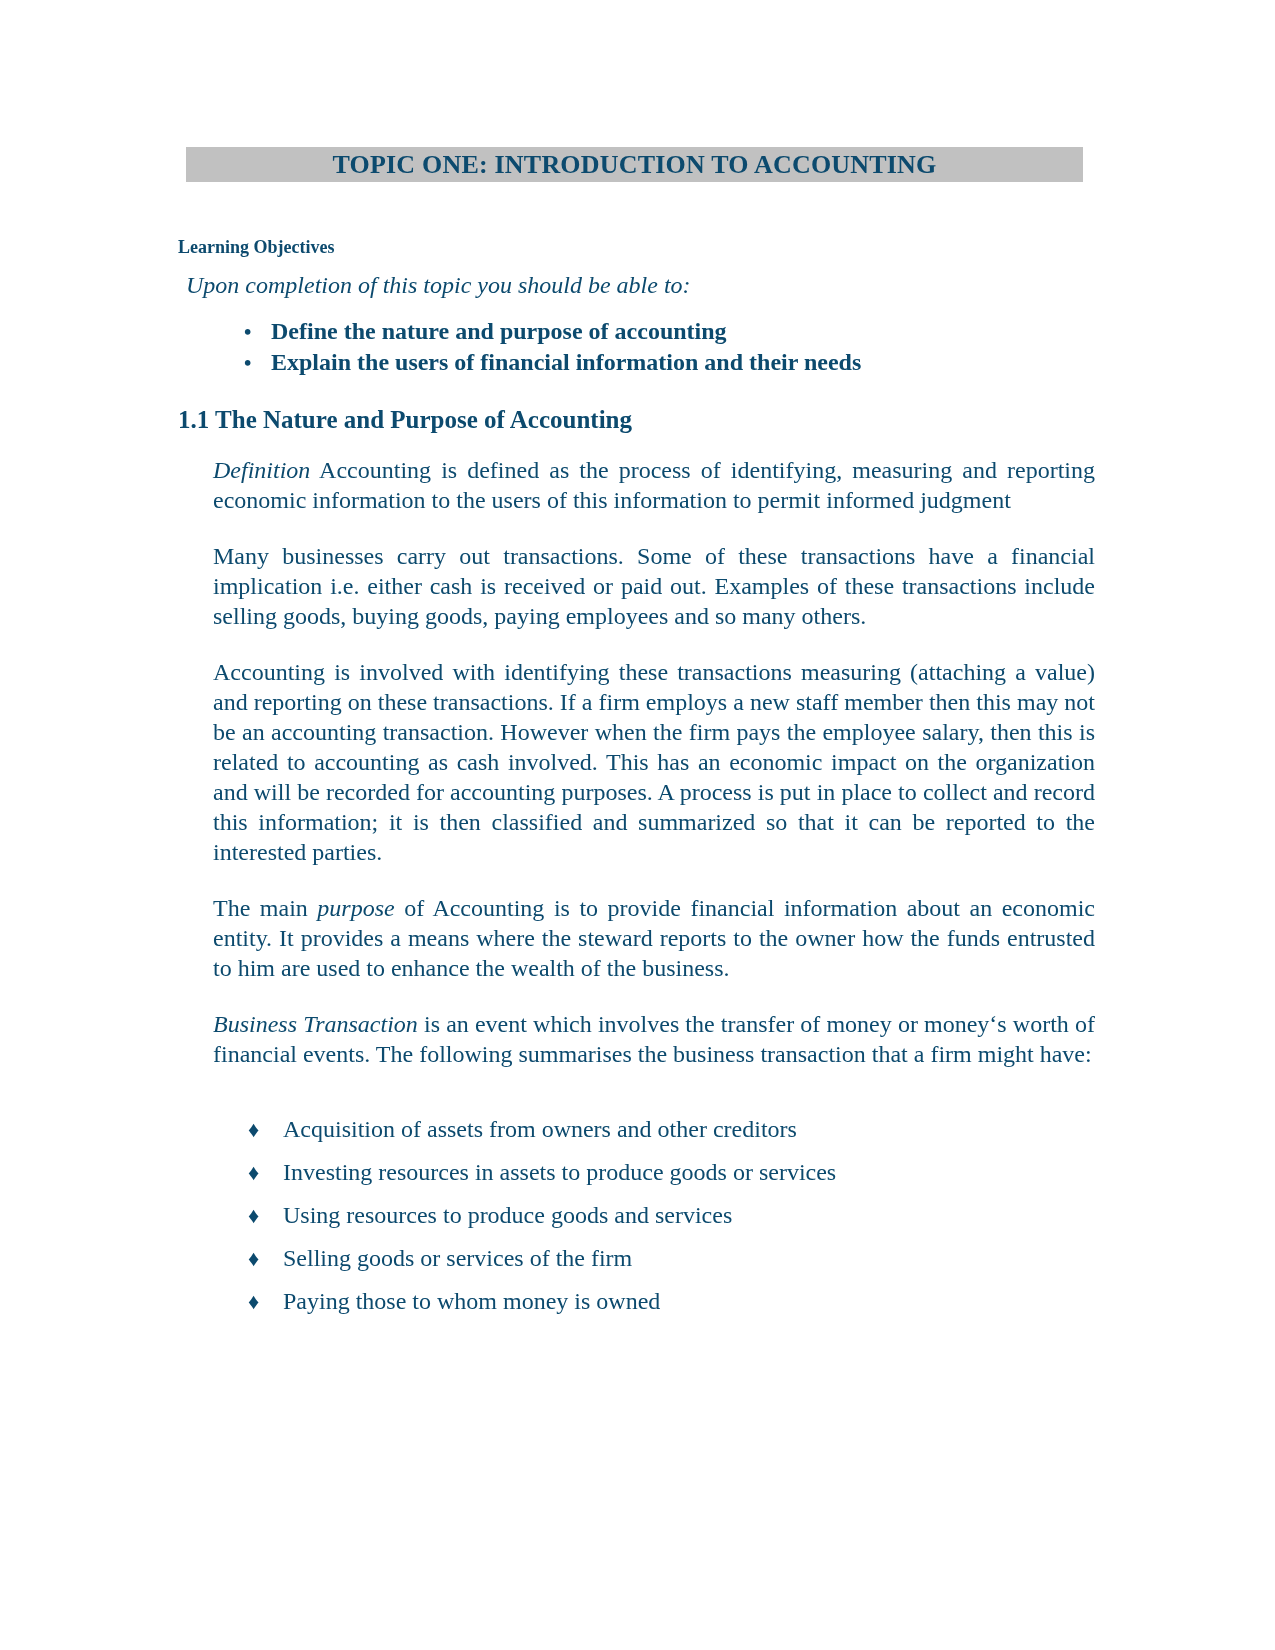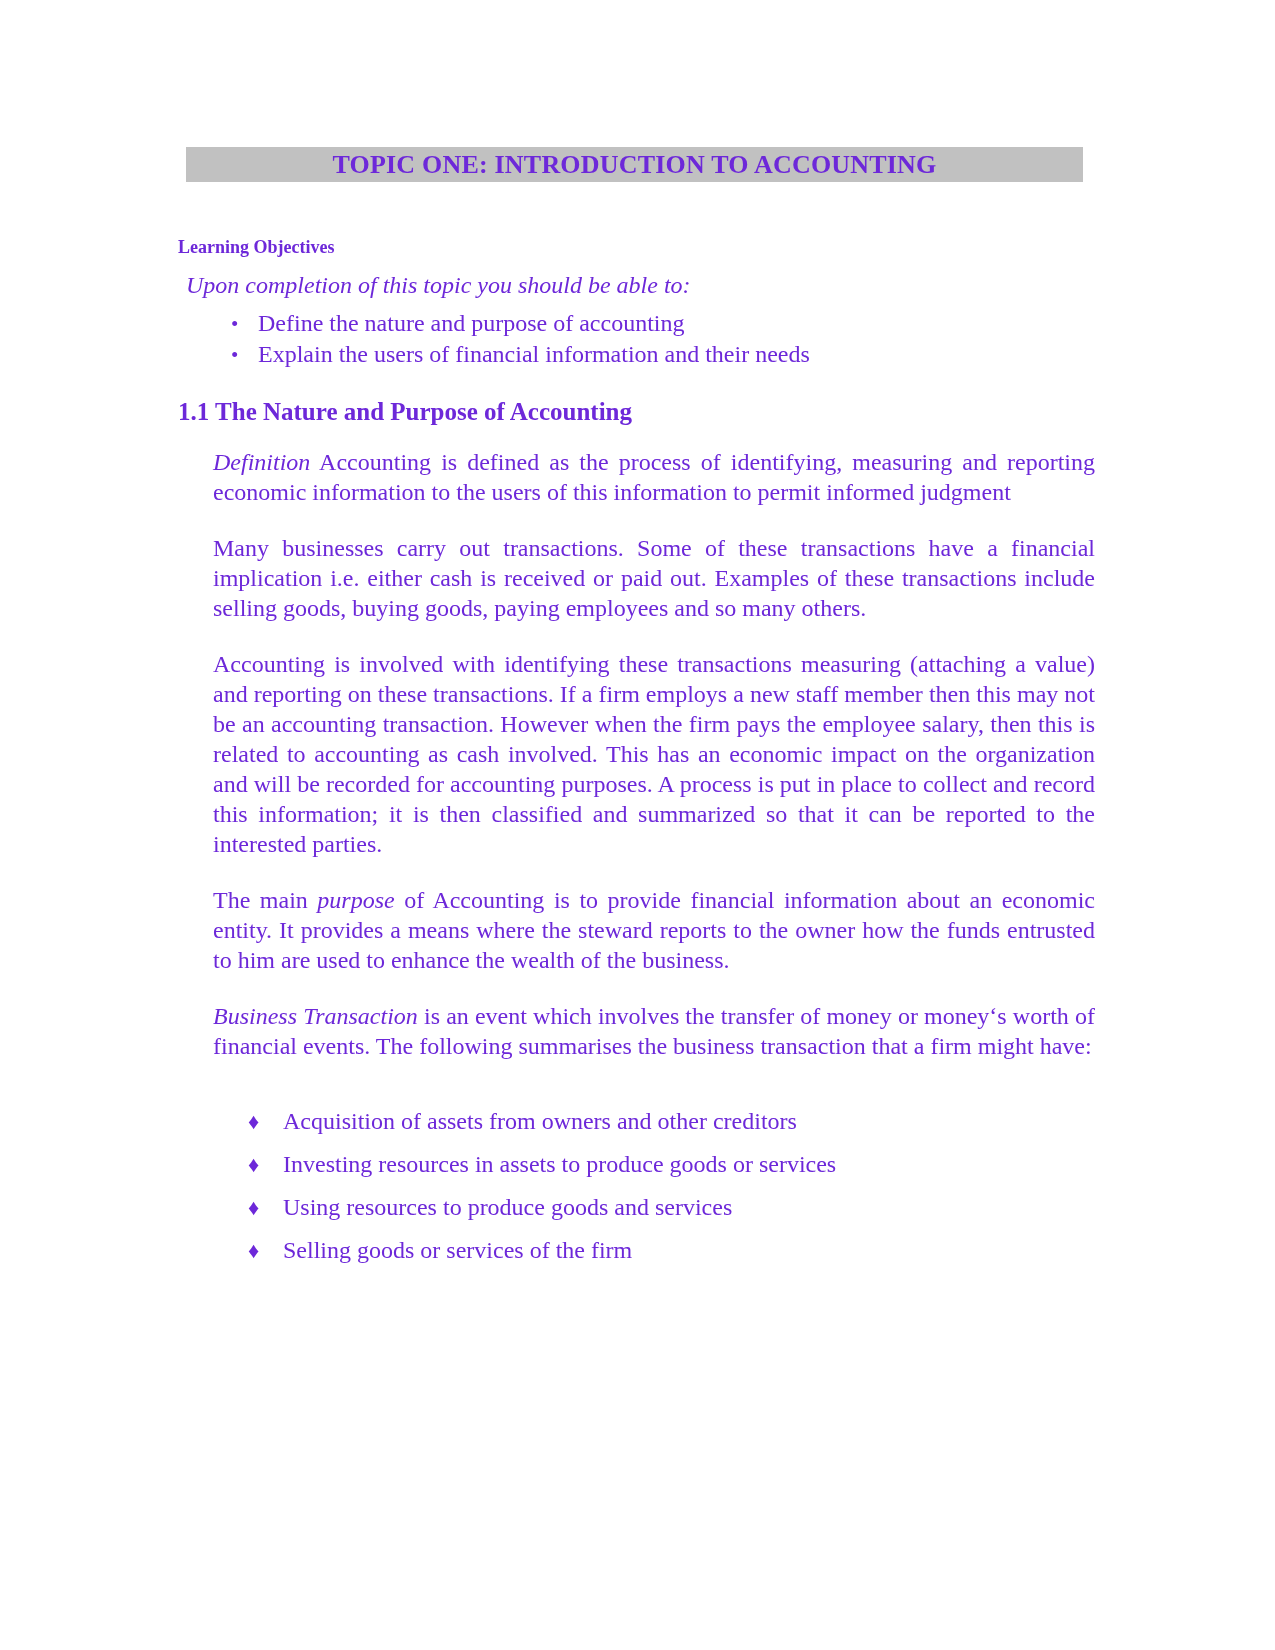--- a/index.html
+++ b/index.html
@@ -8,7 +8,7 @@
     width: 1275px;
     height: 1650px;
     background: #ffffff;
-    color: #6d28d9;
+    color: #0c4a6e;
     font-family: "Liberation Serif", "DejaVu Serif", serif;
     font-size: 24px;
     line-height: 30px;

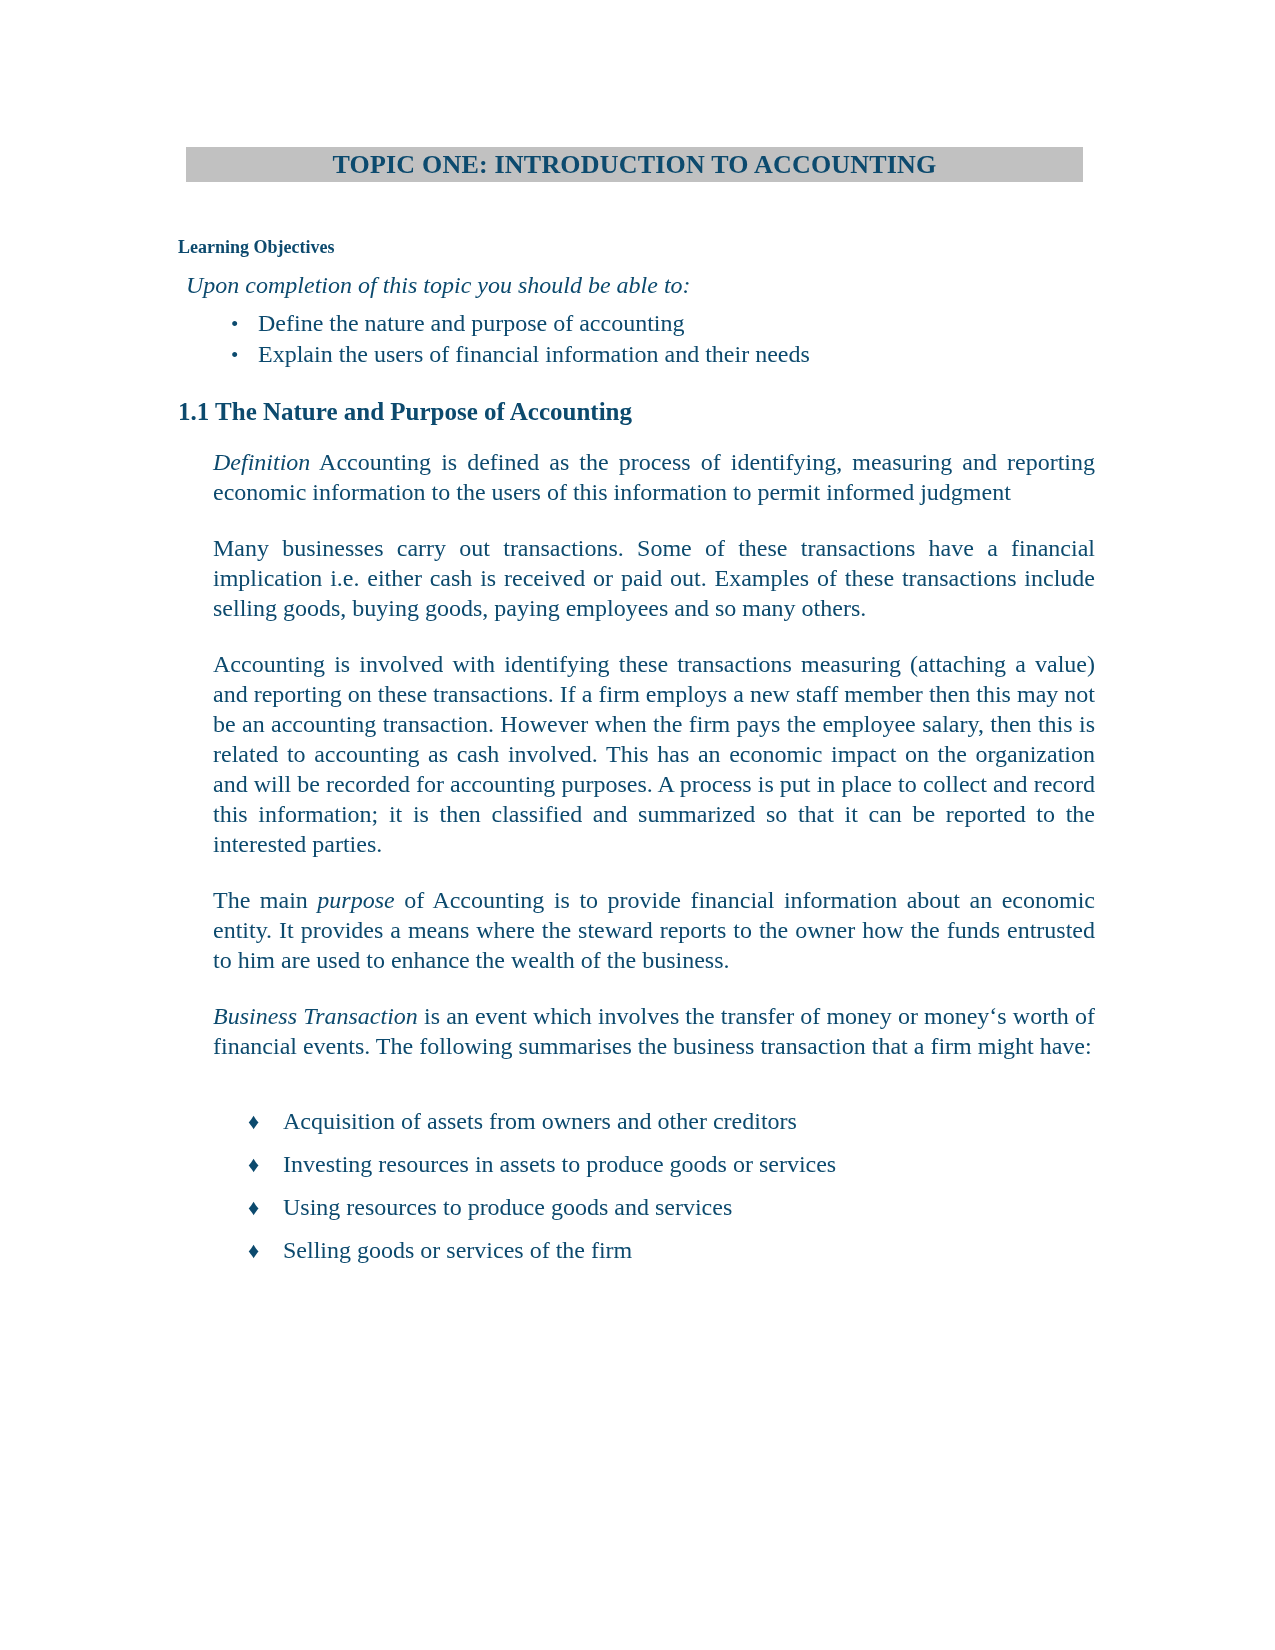--- a/index.html
+++ b/index.html
@@ -44,8 +44,9 @@
   }
   ul.round-list {
     list-style: none;
-    margin: 3px;
+    margin: 16px;
     padding: 0;
+    font-weight: bold;
   }
   ul.round-list li {
     padding-left: 50px;

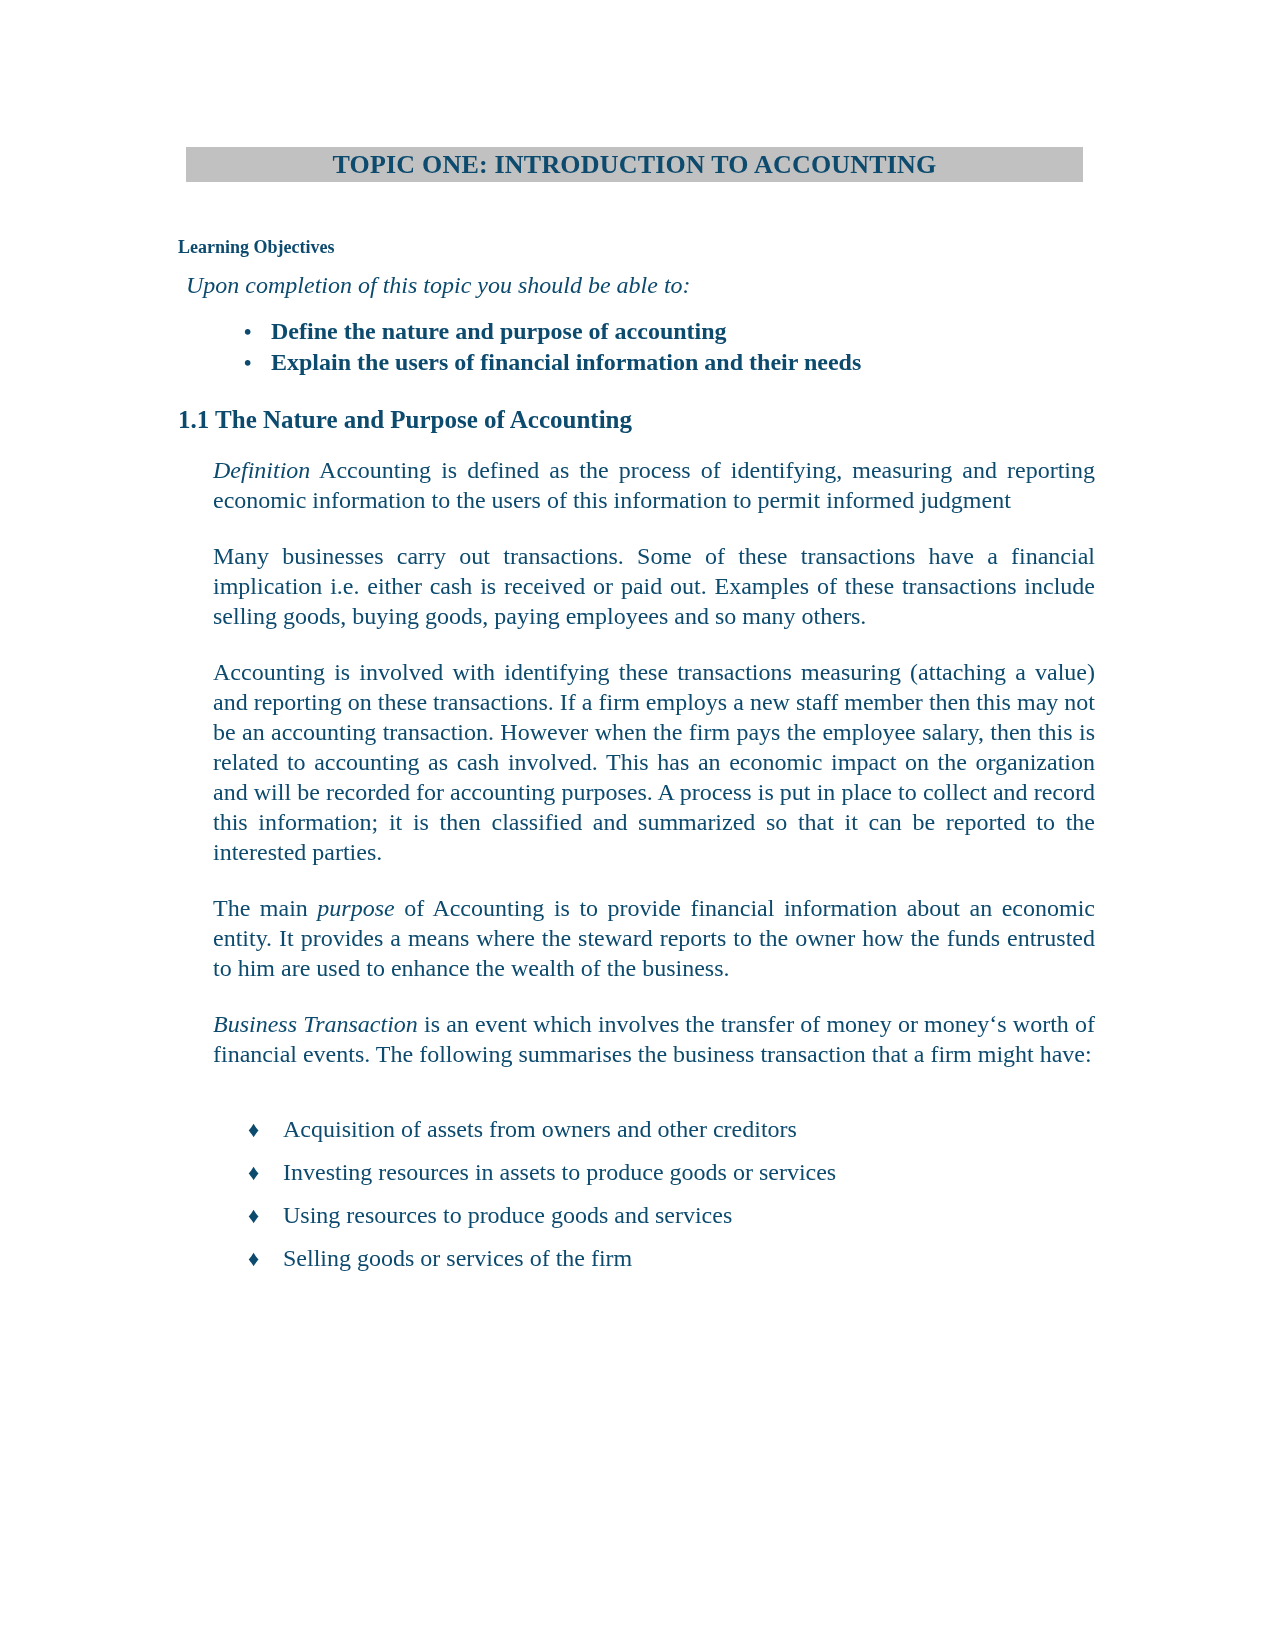--- a/index.html
+++ b/index.html
@@ -135,6 +135,9 @@
       <li>
         <span class="dbullet">♦</span><span>Selling goods or services of the firm</span>
       </li>
+      <li>
+        <span class="dbullet">♦</span><span>Paying those to whom money is owned</span>
+      </li>
     </ul>
 
   </div>

